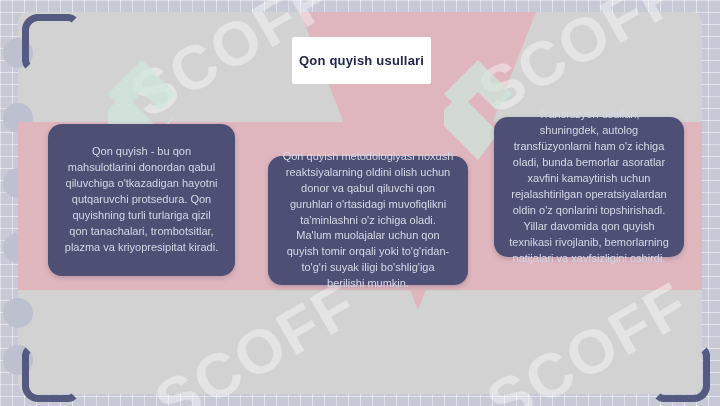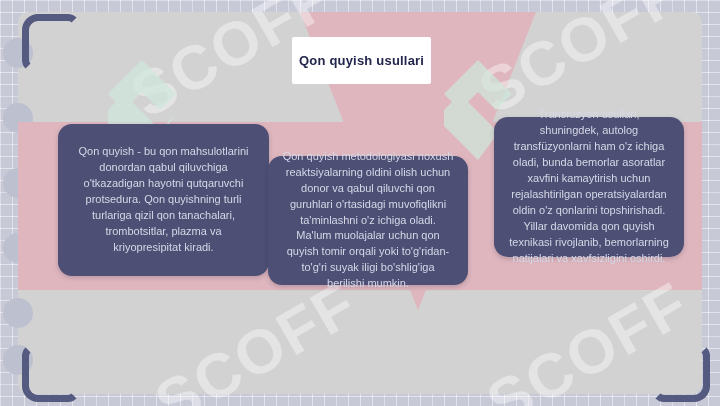--- a/index.html
+++ b/index.html
@@ -166,7 +166,7 @@
     font-size: 11px;
     line-height: 1.45;
   }
-  .card.c1 { left: 48px;  top: 124px; width: 211px; height: 152px; margin-left: 10px; }
+  .card.c1 { left: 48px;  top: 124px; width: 187px; height: 152px; }
   .card.c2 { left: 268px; top: 124px; width: 200px; height: 129px; margin-top: 32px; }
   .card.c3 { left: 494px; top: 117px; width: 190px; height: 140px; }
 </style>

